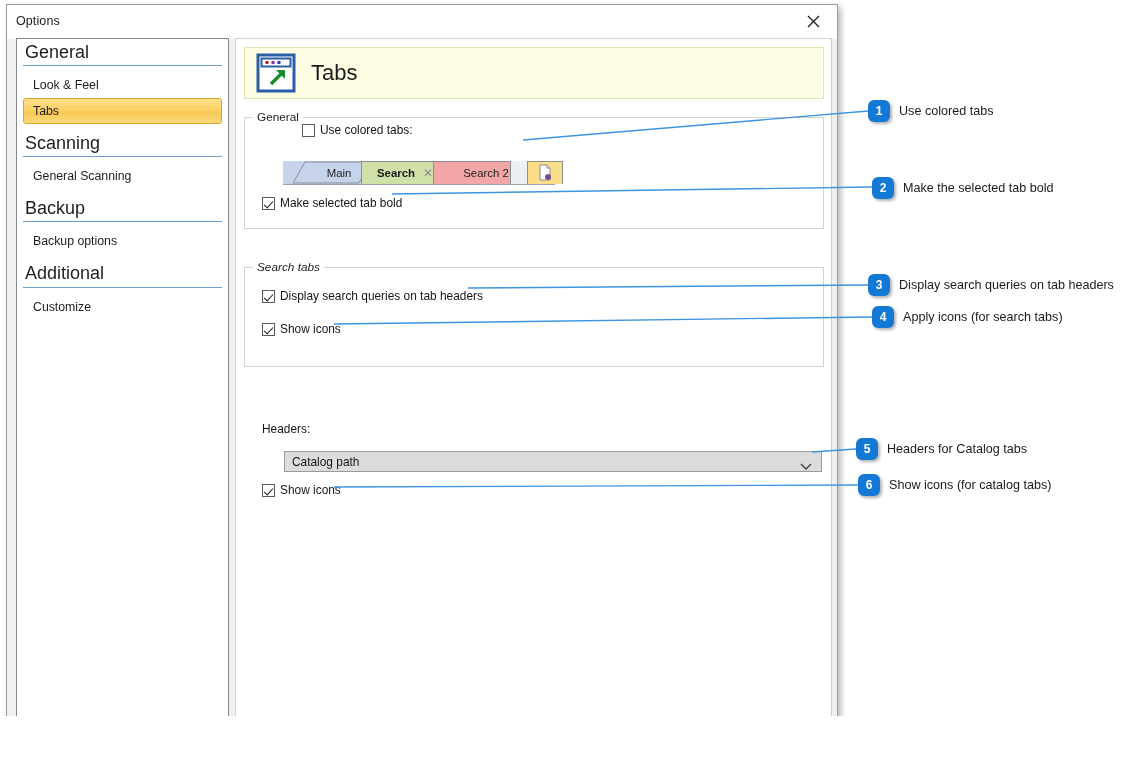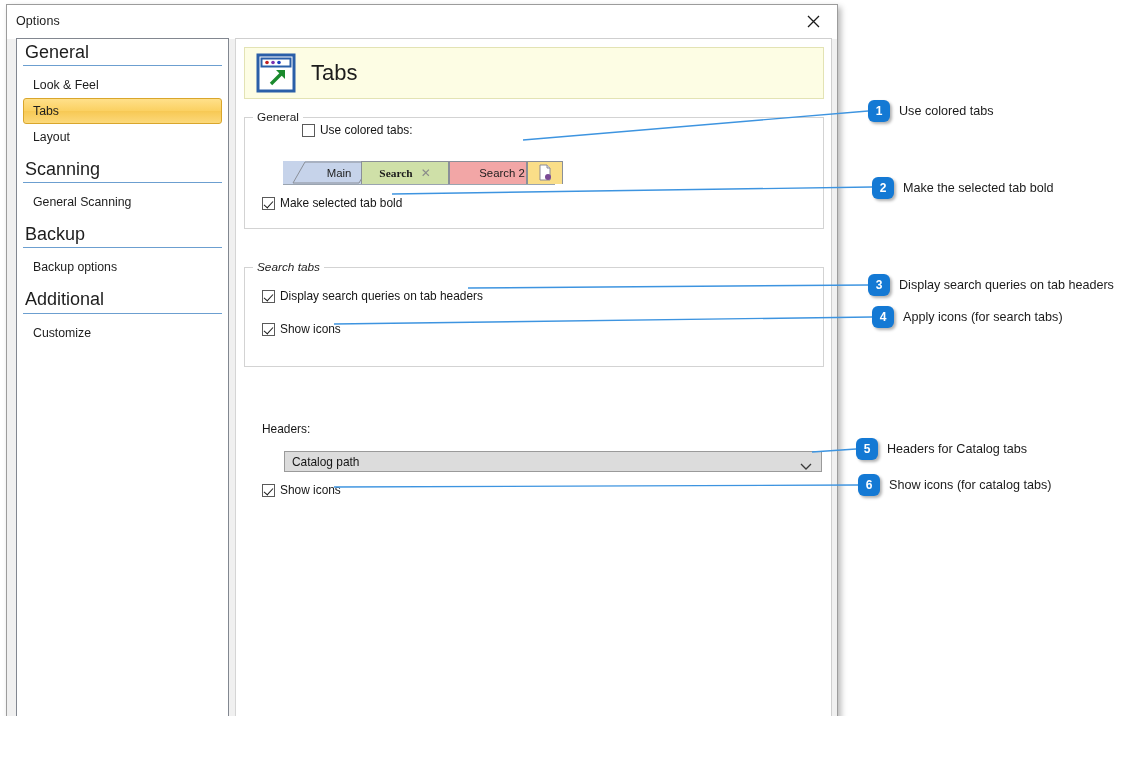--- a/index.html
+++ b/index.html
@@ -327,7 +327,6 @@
       <div class="nav-spacer-sm"></div>
       <div class="nav-item">Look &amp; Feel</div>
       <div class="nav-item selected">Tabs</div>
-      <div class="nav-item">Layout</div>
 
       <div class="nav-spacer-sm"></div>
       <div class="nav-group-title">Scanning</div>

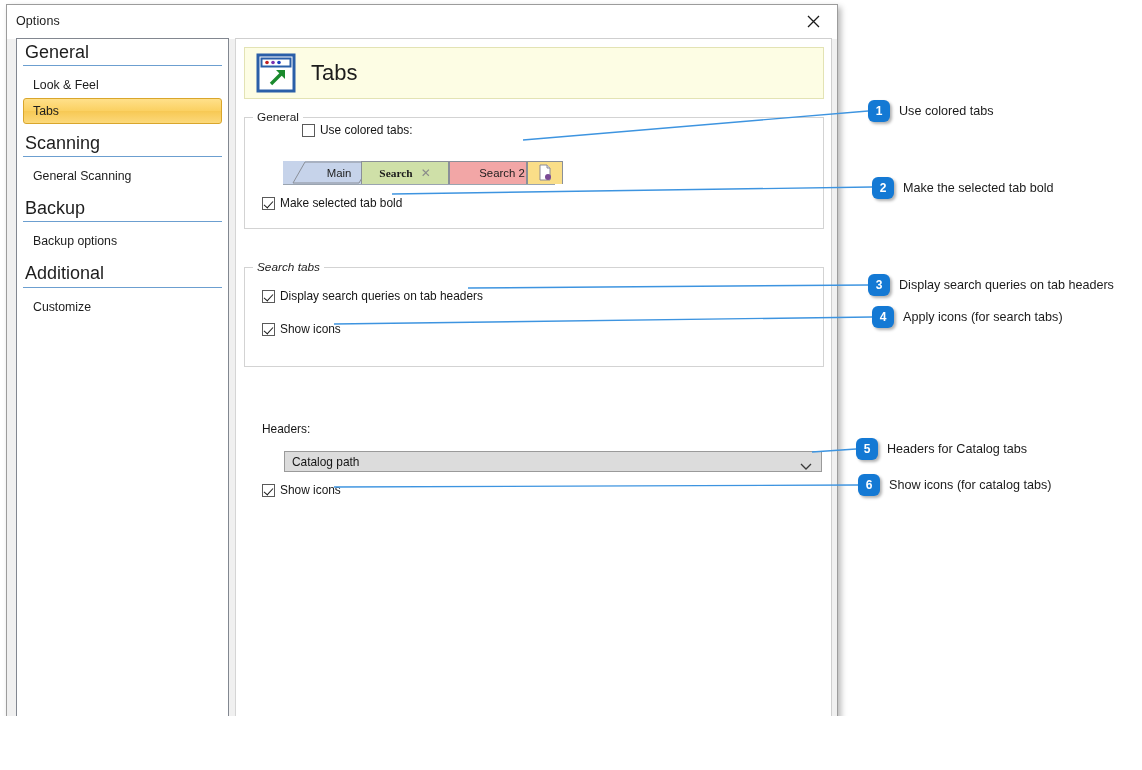--- a/index.html
+++ b/index.html
@@ -379,7 +379,7 @@
           <span style="position:relative; z-index:2; margin-left:14px;">Main</span>
         </div>
 
-        <div class="tabp" style="left:78px; width:88px; background:#cfe0a8; border-color:#8a8f98; font-weight:700;font-family:Liberation Serif, serif;">
+        <div class="tabp" style="left:78px; width:88px; background:#cfe0a8; border-color:#8a8f98; font-weight:700;">
           <span>Search</span>
           <span style="margin-left:8px; font-weight:400; color:#8a8a8a; font-size:12px;">✕</span>
         </div>

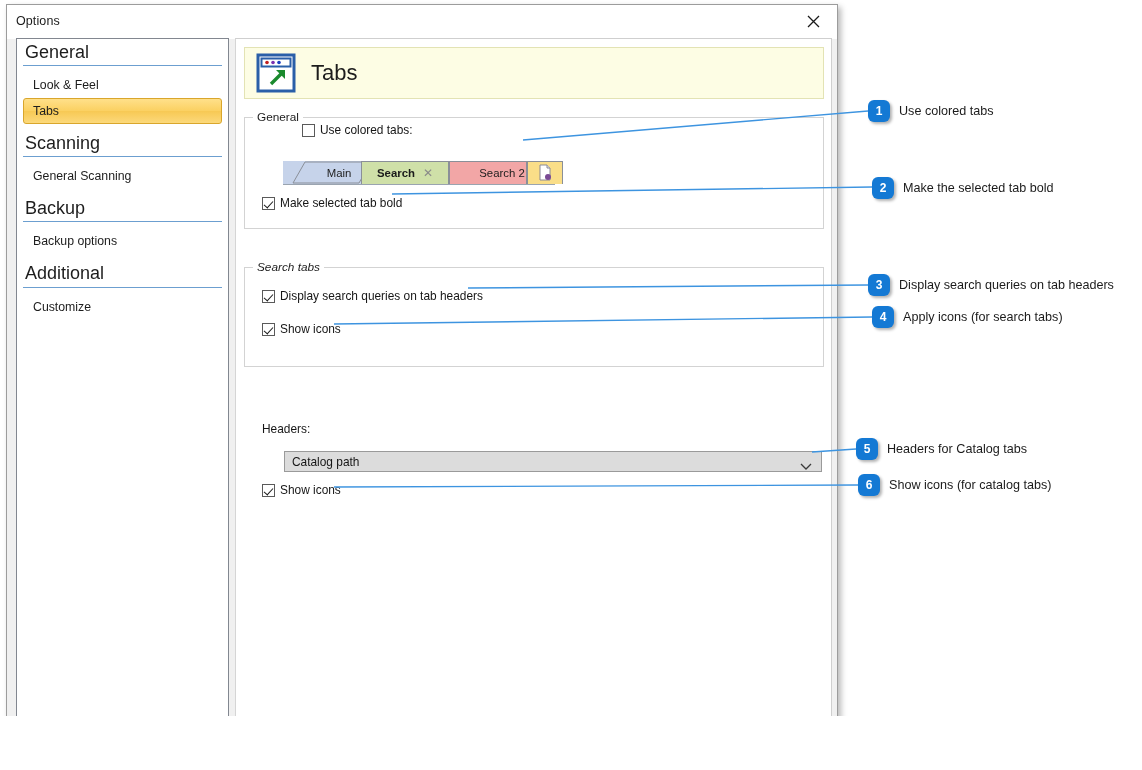--- a/index.html
+++ b/index.html
@@ -384,7 +384,7 @@
           <span style="margin-left:8px; font-weight:400; color:#8a8a8a; font-size:12px;">✕</span>
         </div>
 
-        <div class="tabp" style="left:166px; width:78px; background:#f2a6a6; border-color:#8a8f98;padding-left:28px;">
+        <div class="tabp" style="left:150px; width:78px; background:#f2a6a6; border-color:#8a8f98;padding-left:28px;">
           <span>Search 2</span>
         </div>
 

